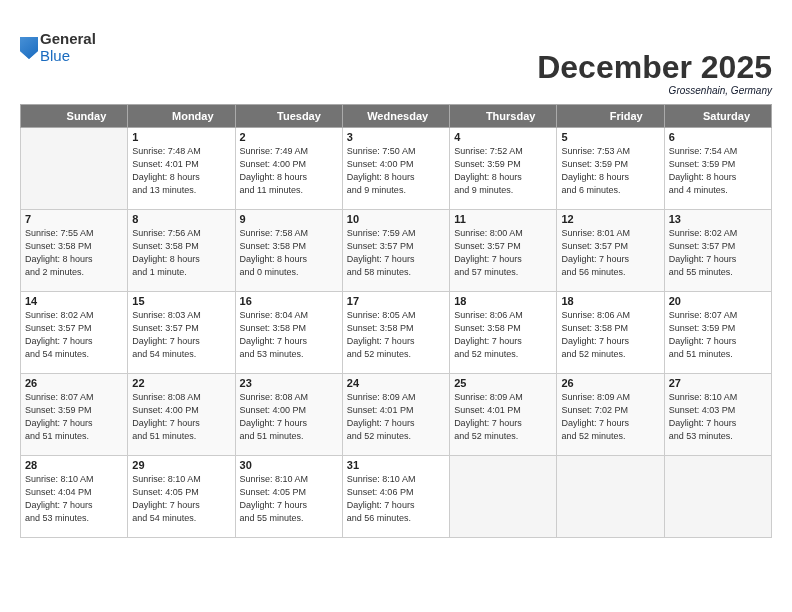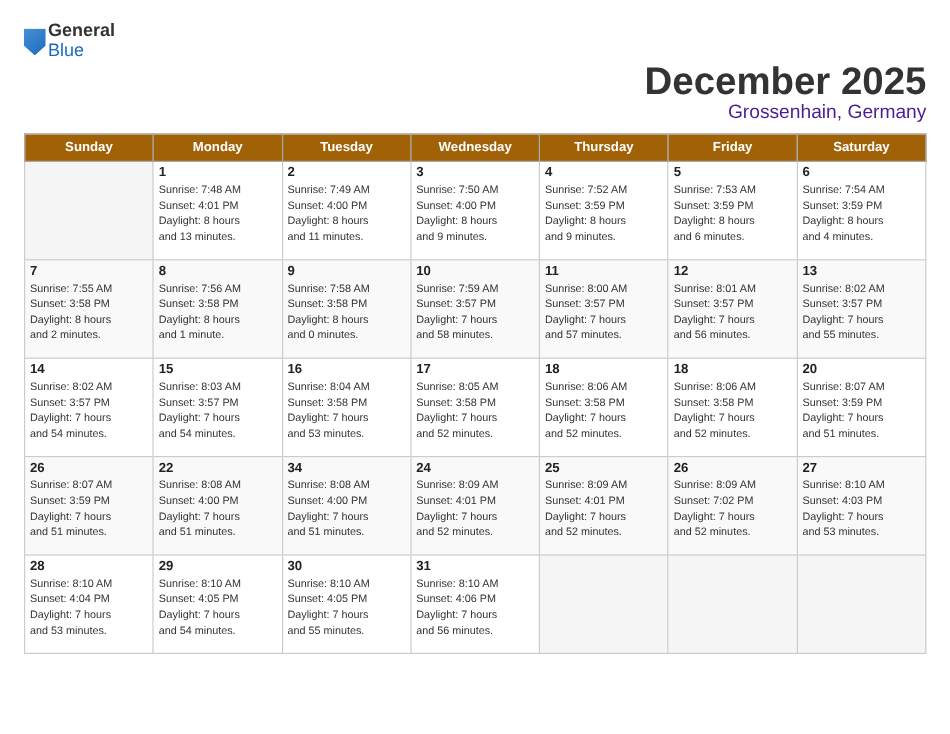--- a/index.html
+++ b/index.html
@@ -25,6 +25,7 @@
     .logo {
       display: flex;
       align-items: center;
+      margin-top: 13px;
     }
     .logo-text {
       display: flex;

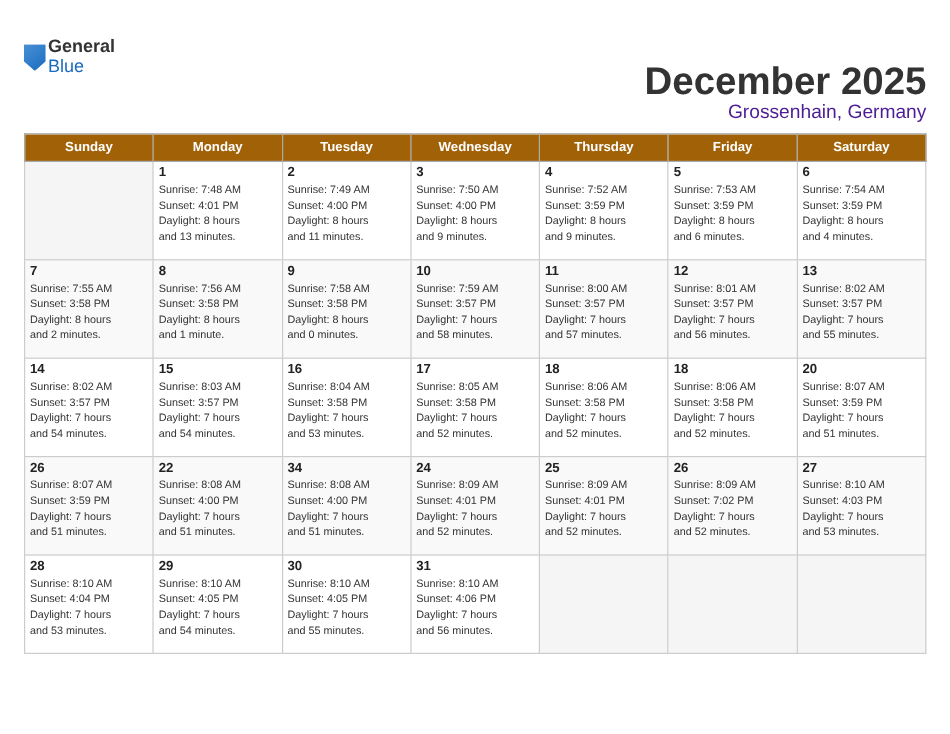--- a/index.html
+++ b/index.html
@@ -58,8 +58,9 @@
       margin-top: 32px;
     }
     .subtitle {
-      font-size: 16px;
-      color: #4c1d95;
+      font-size: 10px;
+      color: #0f172a;
+      font-style: italic;
     }
     .calendar {
       width: 100%;

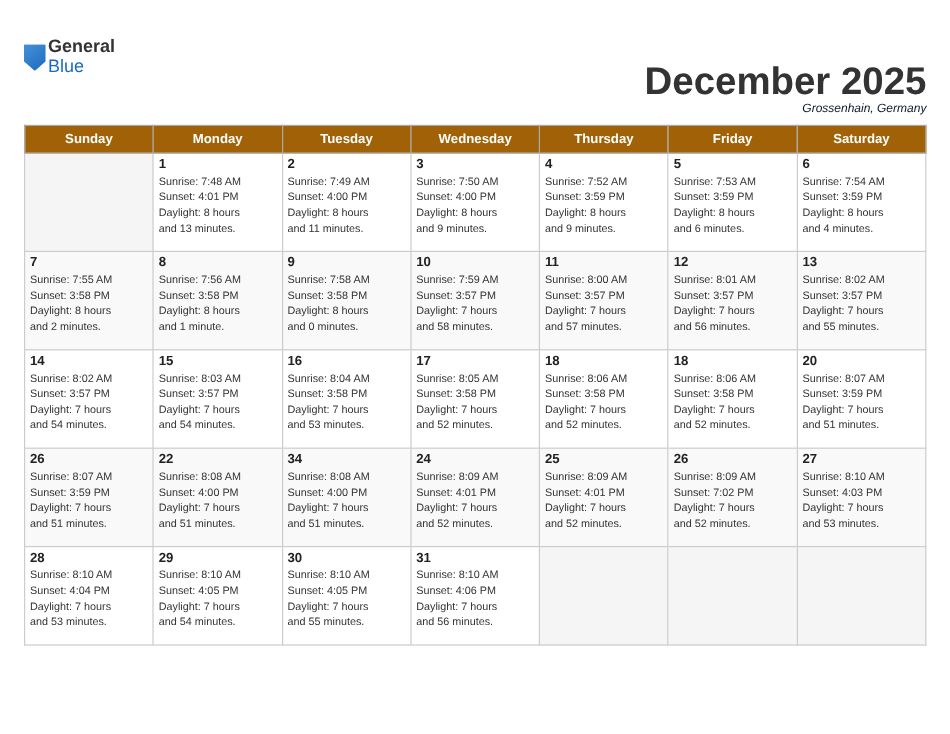--- a/index.html
+++ b/index.html
@@ -68,12 +68,12 @@
       table-layout: fixed;
     }
     .calendar th {
-      background: #a16207;
+      background: #737373;
       color: #fff;
       font-size: 11px;
       font-weight: bold;
-      padding: 5px 9px;
-      text-align: center;
+      padding: 5px 21px;
+      text-align: right;
       border: 1px solid #aaa;
     }
     .calendar td {

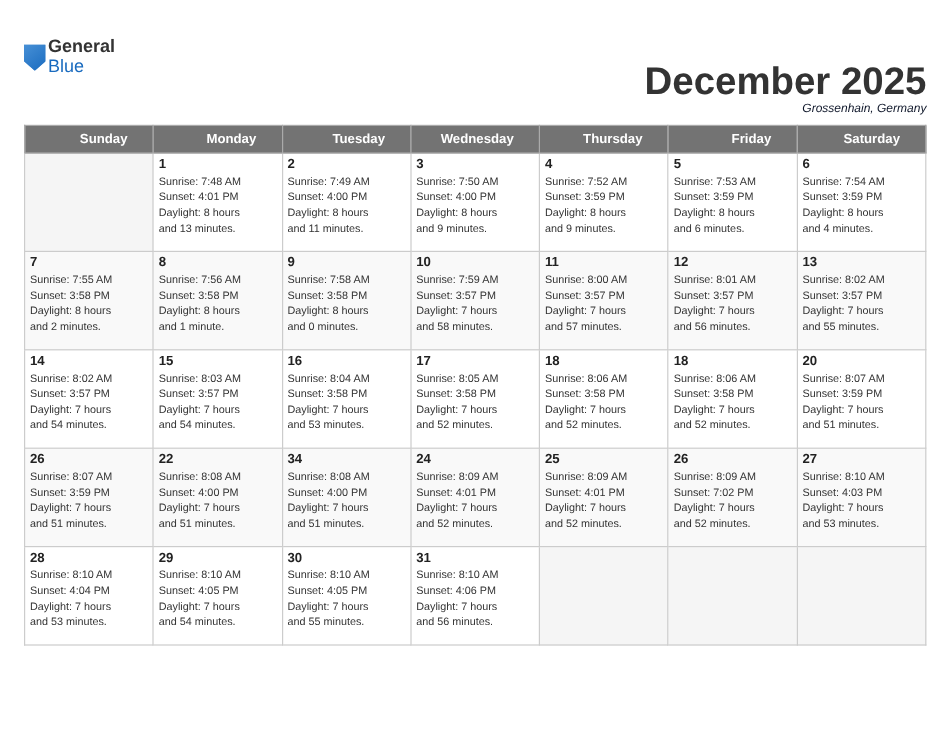--- a/index.html
+++ b/index.html
@@ -241,7 +241,7 @@
             <div class="cell-info"><span>Sunrise: 8:08 AM</span><br><span>Sunset: 4:00 PM</span><br><span>Daylight: 7 hours</span><br><span>and 51 minutes.</span><br></div>
           </td>
           <td>
-            <span class="day-num">34</span>
+            <span class="day-num">23</span>
             <div class="cell-info"><span>Sunrise: 8:08 AM</span><br><span>Sunset: 4:00 PM</span><br><span>Daylight: 7 hours</span><br><span>and 51 minutes.</span><br></div>
           </td>
           <td>

